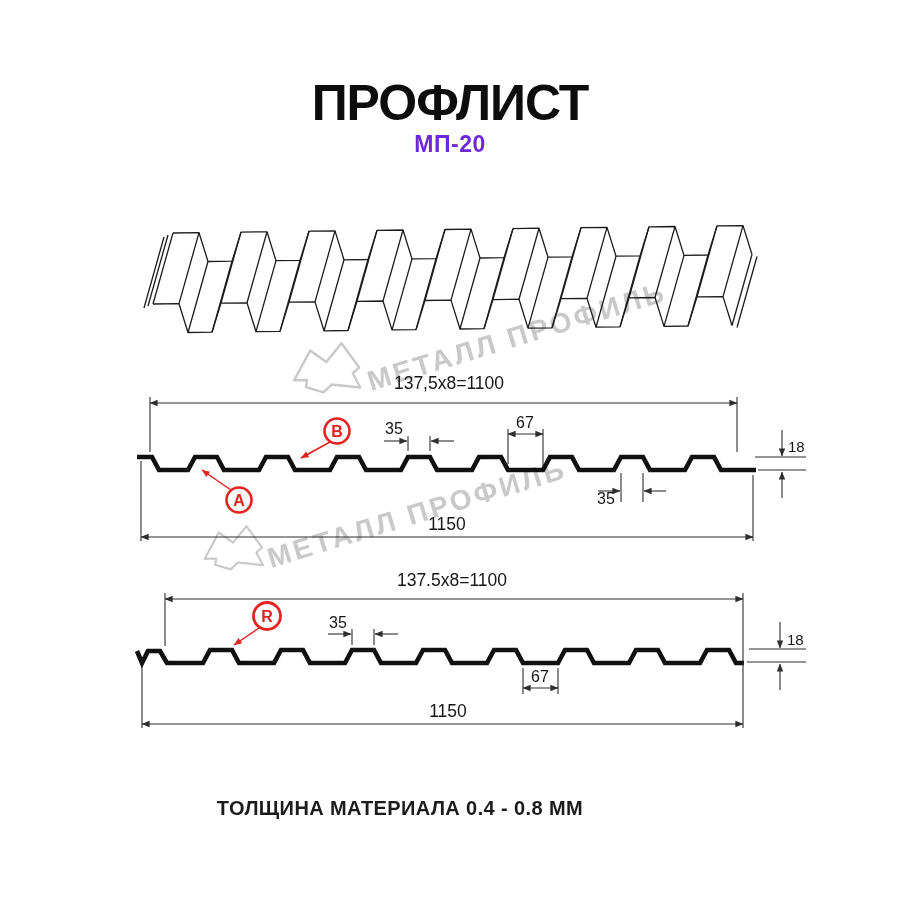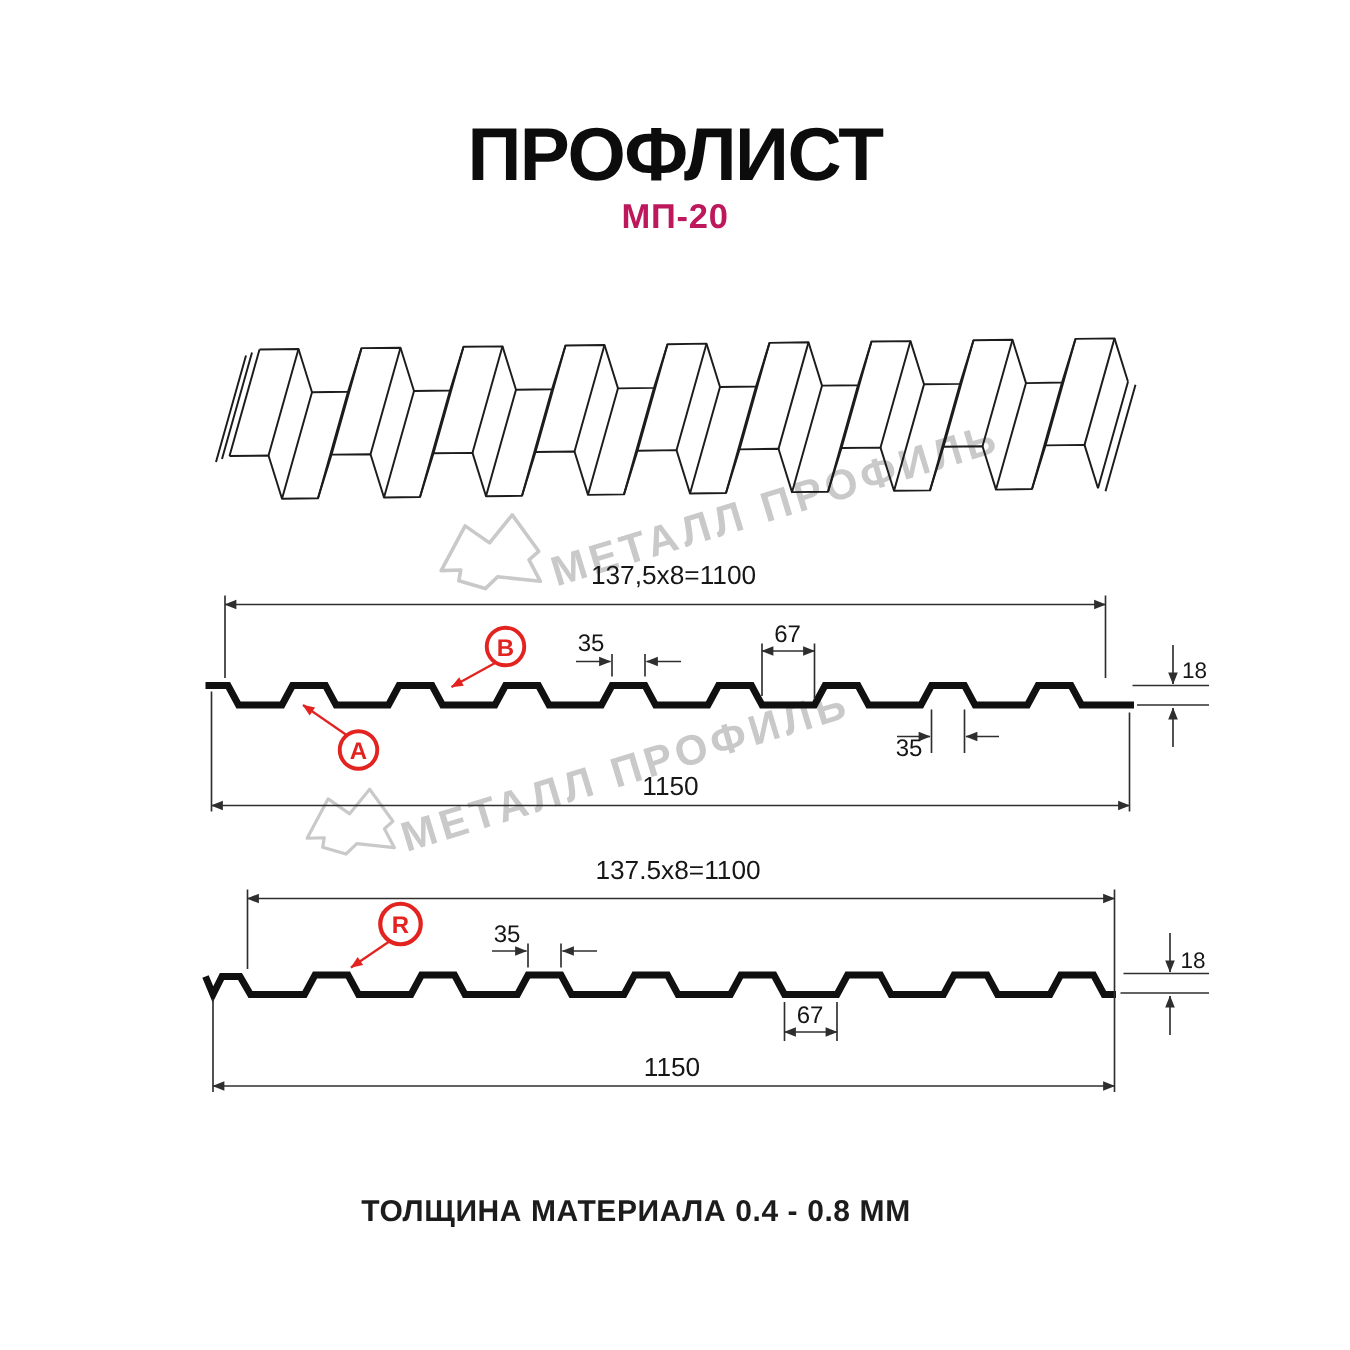--- a/index.html
+++ b/index.html
@@ -8,7 +8,7 @@
   .title{position:absolute;top:74px;left:0;width:900px;text-align:center;
          font-size:50px;font-weight:bold;letter-spacing:-1px;color:#0c0c0c;}
   .subtitle{position:absolute;top:131px;left:0;width:900px;text-align:center;
-         font-size:23px;font-weight:bold;letter-spacing:0.5px;color:#be185d;}
+         font-size:23px;font-weight:bold;letter-spacing:0.5px;color:#6d28d9;}
   .footer{position:absolute;top:797px;left:0;width:800px;text-align:center;
          font-size:20px;font-weight:bold;letter-spacing:0.4px;color:#1c1c1c;padding-left:24px;}
   svg{position:absolute;top:0;left:0;}

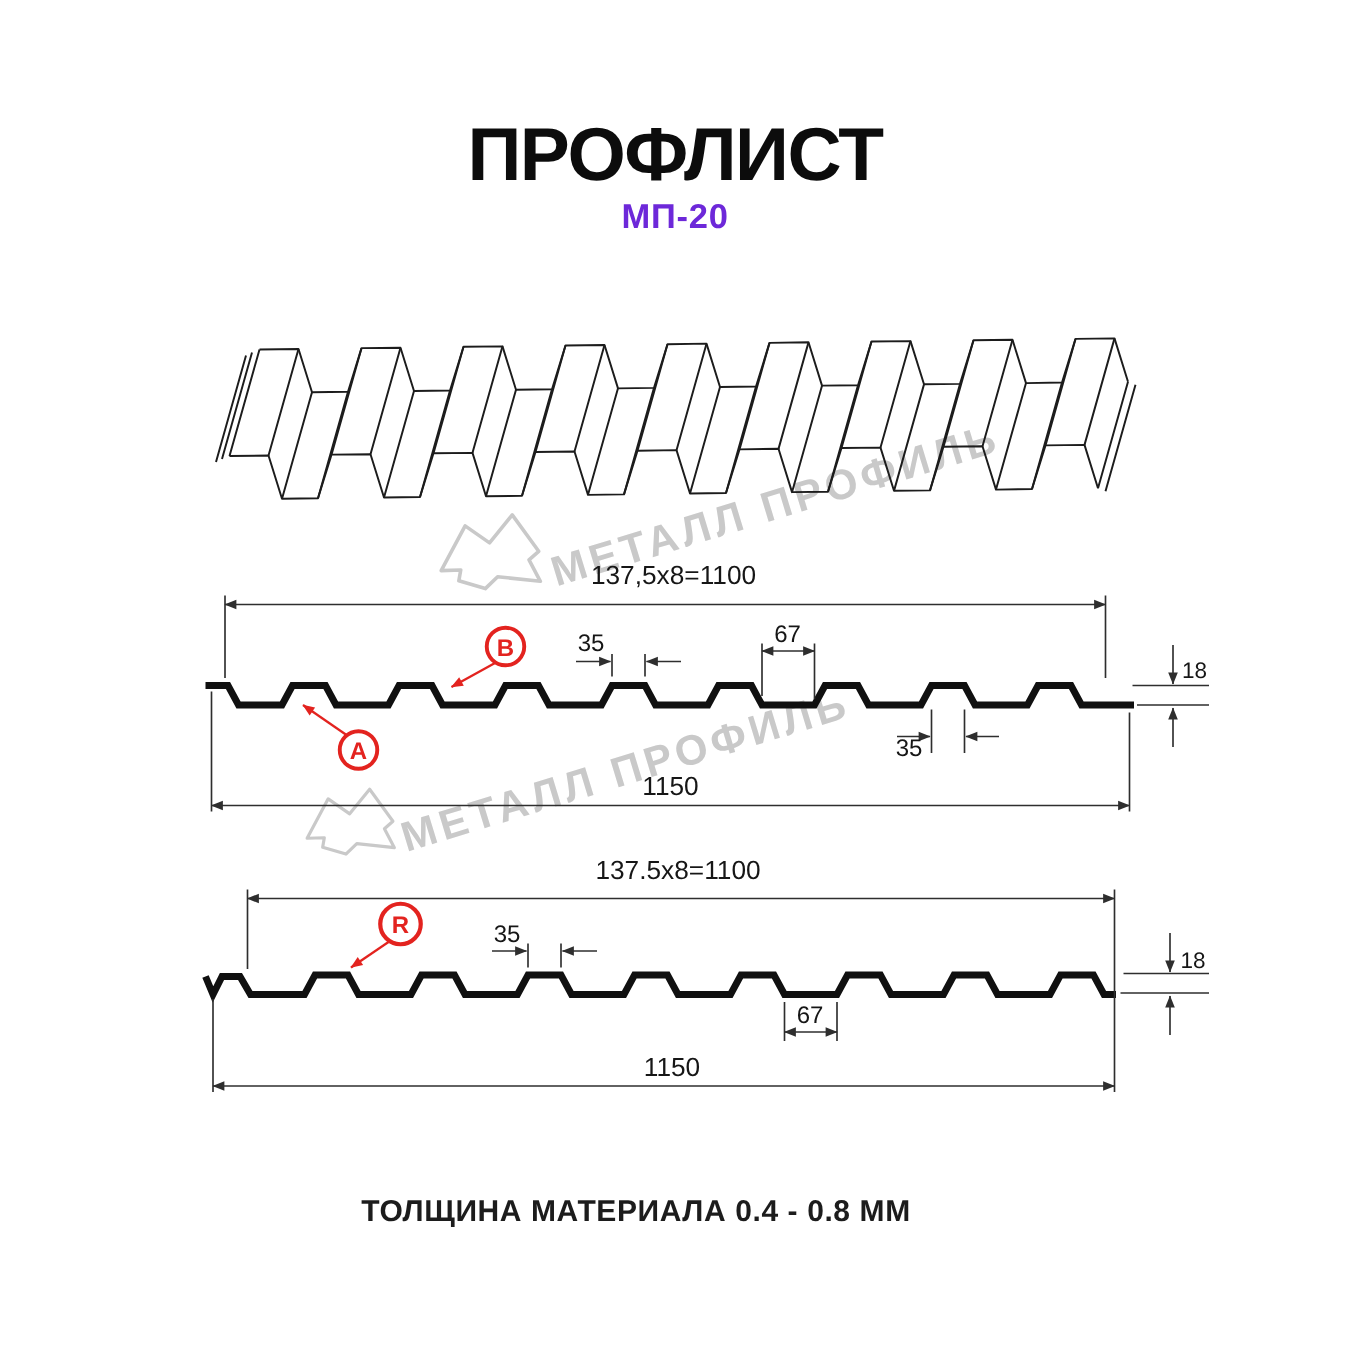--- a/index.html
+++ b/index.html
@@ -10,7 +10,7 @@
   .subtitle{position:absolute;top:131px;left:0;width:900px;text-align:center;
          font-size:23px;font-weight:bold;letter-spacing:0.5px;color:#6d28d9;}
   .footer{position:absolute;top:797px;left:0;width:800px;text-align:center;
-         font-size:20px;font-weight:bold;letter-spacing:0.4px;color:#1c1c1c;padding-left:24px;}
+         font-size:20px;font-weight:bold;letter-spacing:0.4px;color:#1c1c1c;}
   svg{position:absolute;top:0;left:0;}
   .thin{stroke:#2e2e2e;stroke-width:1.1;fill:none;}
   .sheet{stroke:#1c1c1c;stroke-width:1.3;fill:none;stroke-linejoin:round;}

